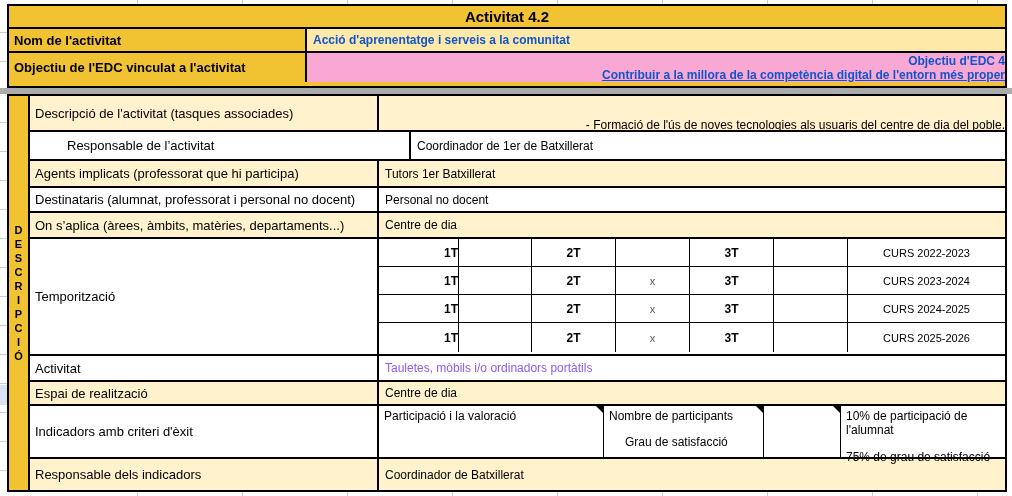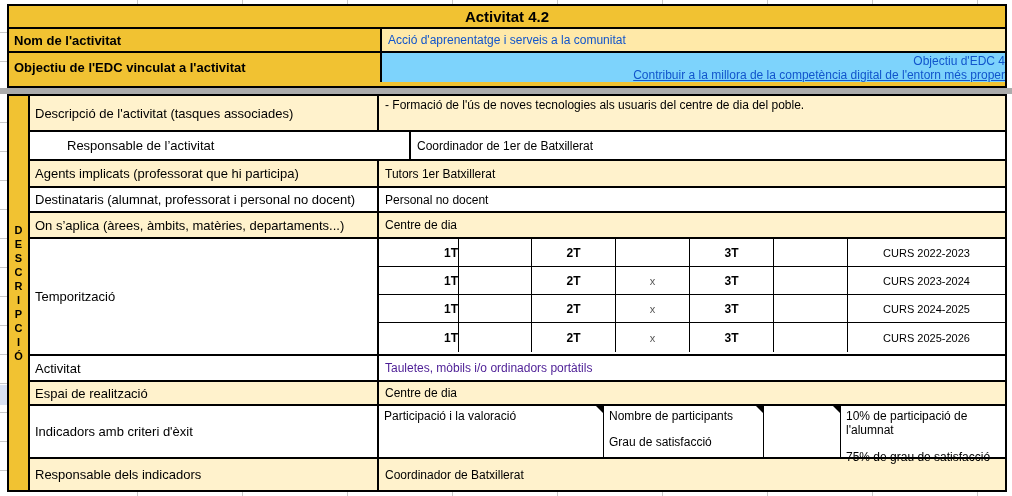--- a/index.html
+++ b/index.html
@@ -23,7 +23,7 @@
   .hrow { display: flex; }
   .hrow1 { height: 24px; border-bottom: 2px solid #000; }
   .hrow2 { height: 29px; text-align: right; }
-  .hlabel { width: 373px; border-right: 2px solid #000; background: #f1c232; font-weight: bold;
+  .hlabel { width: 298px; border-right: 2px solid #000; background: #f1c232; font-weight: bold;
             font-size: 13px; display: flex; align-items: center; padding-left: 5px; }
   .hvalue { flex: 1; display: flex; flex-direction: column; justify-content: center;
             padding-left: 6px; font-weight: normal; font-size: 12px; color: #1155cc; line-height: 14px; }

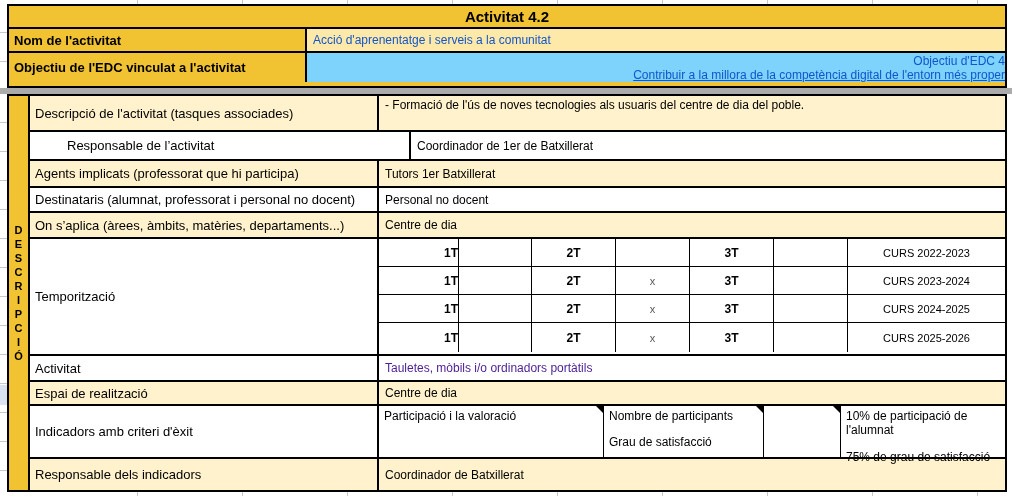--- a/index.html
+++ b/index.html
@@ -26,7 +26,7 @@
   .hlabel { width: 298px; border-right: 2px solid #000; background: #f1c232; font-weight: bold;
             font-size: 13px; display: flex; align-items: center; padding-left: 5px; }
   .hvalue { flex: 1; display: flex; flex-direction: column; justify-content: center;
-            padding-left: 6px; font-weight: normal; font-size: 12px; color: #1155cc; line-height: 14px; }
+            padding-left: 6px; font-weight: bold; font-size: 12px; color: #1155cc; line-height: 14px; }
   .bg-cream2 { background: #ffe9a8; }
   .bg-gray { background: #7dd3fc; }
   .linkline { text-decoration: underline; color: #1155cc; }

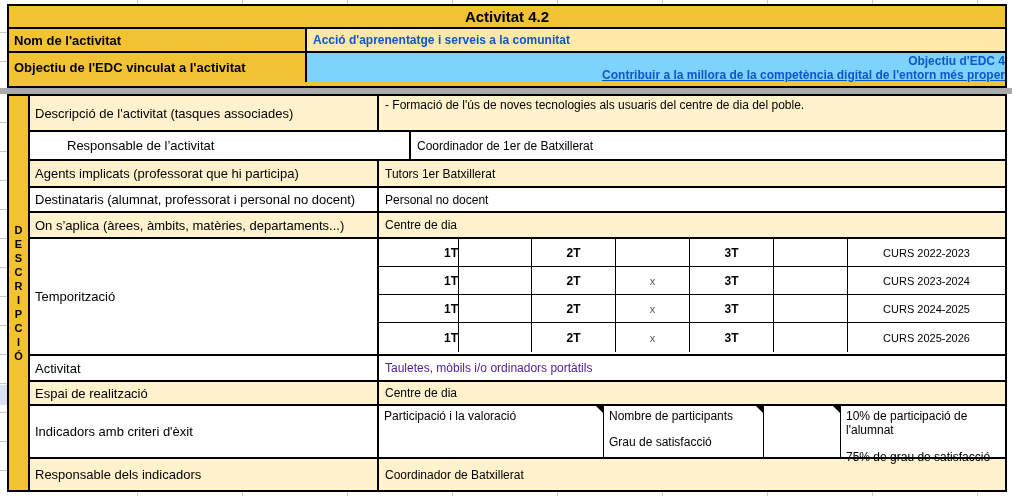--- a/index.html
+++ b/index.html
@@ -28,7 +28,7 @@
   .hvalue { flex: 1; display: flex; flex-direction: column; justify-content: center;
             padding-left: 6px; font-weight: bold; font-size: 12px; color: #1155cc; line-height: 14px; }
   .bg-cream2 { background: #ffe9a8; }
-  .bg-gray { background: #7dd3fc; }
+  .bg-gray { background: #f9a8d4; }
   .linkline { text-decoration: underline; color: #1155cc; }
 
   

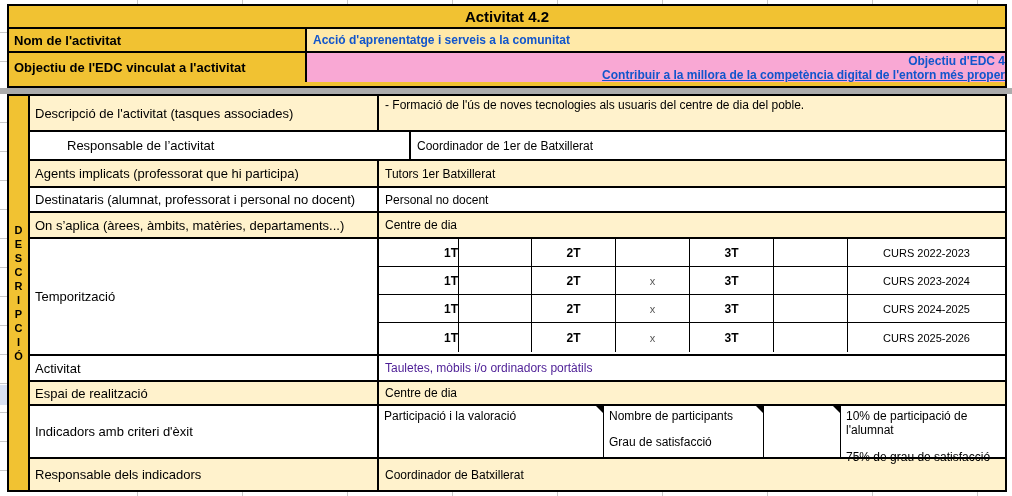--- a/index.html
+++ b/index.html
@@ -130,7 +130,7 @@
         <div class="mlabel cream">
           <span>Descripció de l'activitat (tasques associades)</span>
         </div>
-        <div class="mvalue cream" style="align-items:flex-start; padding-top:2px;">
+        <div class="mvalue cream" style="align-items:flex-start; padding-top:22px;justify-content:flex-end;">
           <span>- Formació de l'ús de noves tecnologies als usuaris del centre de dia del poble.</span>
         </div>
       </div>

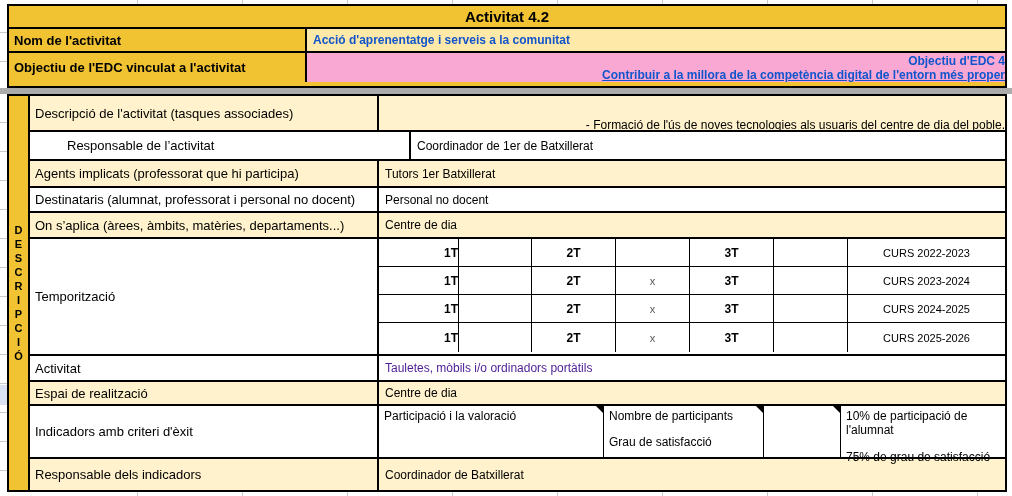--- a/index.html
+++ b/index.html
@@ -45,7 +45,7 @@
   .mvalue { flex: 1; font-size: 12px; color: #000; display: flex; align-items: center; padding-left: 6px; }
   .cream { background: #fff2cc; }
   .white { background: #ffffff; }
-  .blue-text { color: #4c1d95; }
+  .blue-text { color: #8b5cf6; }
 
   
   .tempo { flex: 1; display: flex; flex-direction: column; }

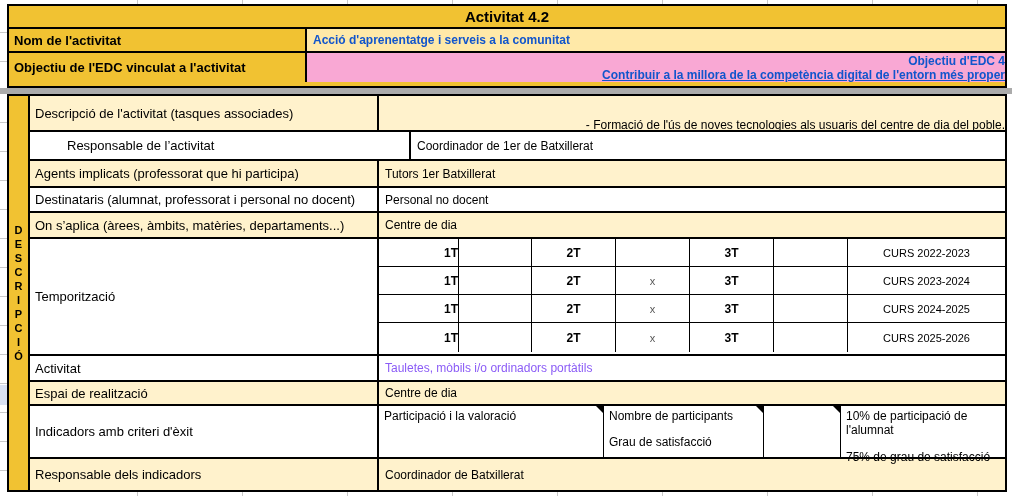--- a/index.html
+++ b/index.html
@@ -70,7 +70,7 @@
   .ic2 { width: 160px; }
   .ic3 { width: 77px; }
   .ic4 { flex: 1; }
-  .gap { margin-top: 12px; }
+  .gap { margin-top: 12px; margin-left: 16px; }
   .gap2 { margin-top: 13px; }
   .note-tri { position: absolute; top: 0; right: 0; width: 0; height: 0;
               border-top: 7px solid #000; border-left: 7px solid transparent; }

